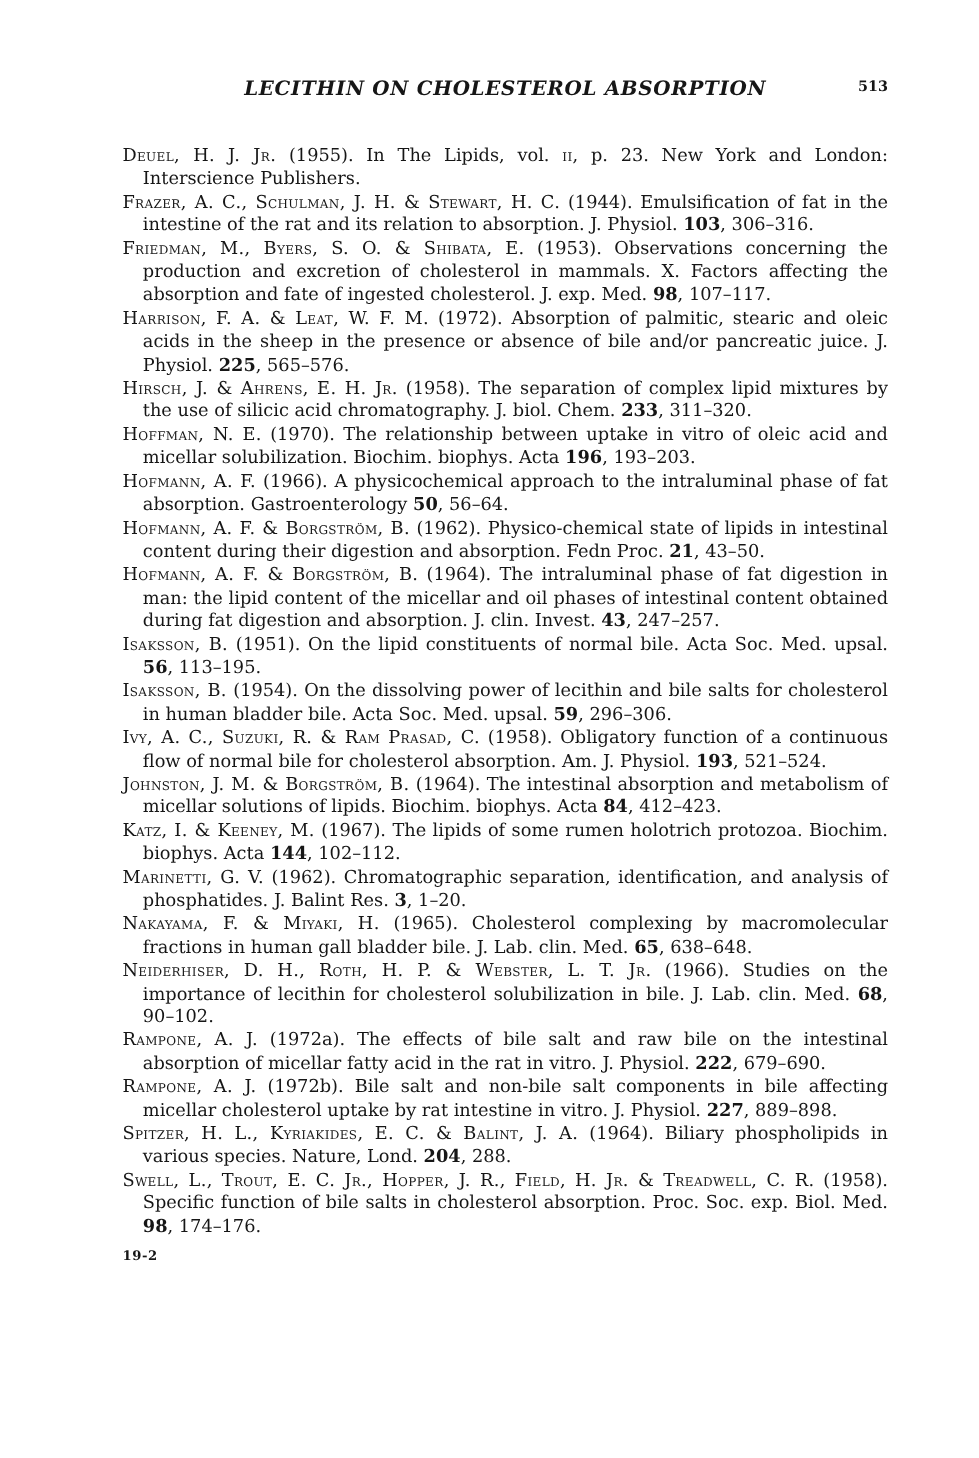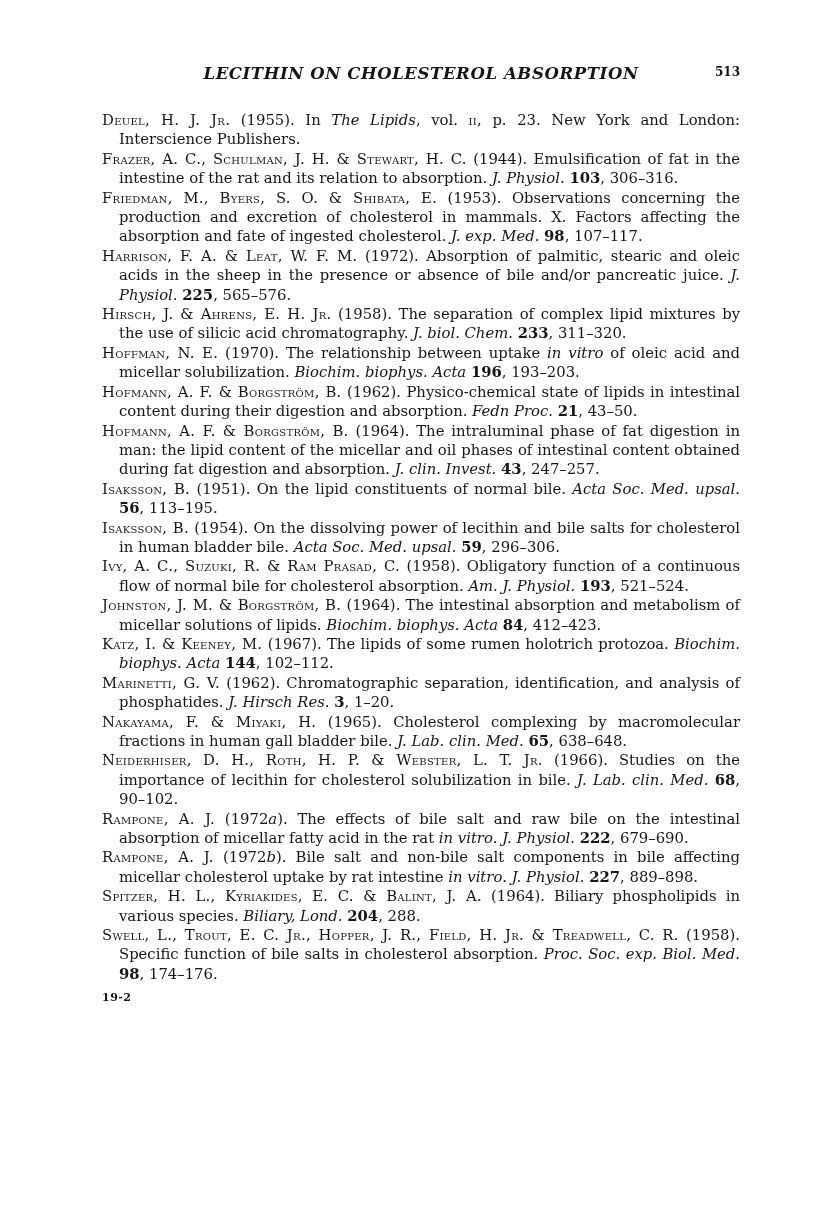--- a/index.html
+++ b/index.html
@@ -16,7 +16,7 @@
   .header {
     position: relative;
     text-align: center;
-    margin-bottom: 24px;
+    margin-bottom: 34px;
     height: 22px;
   }
   .title {

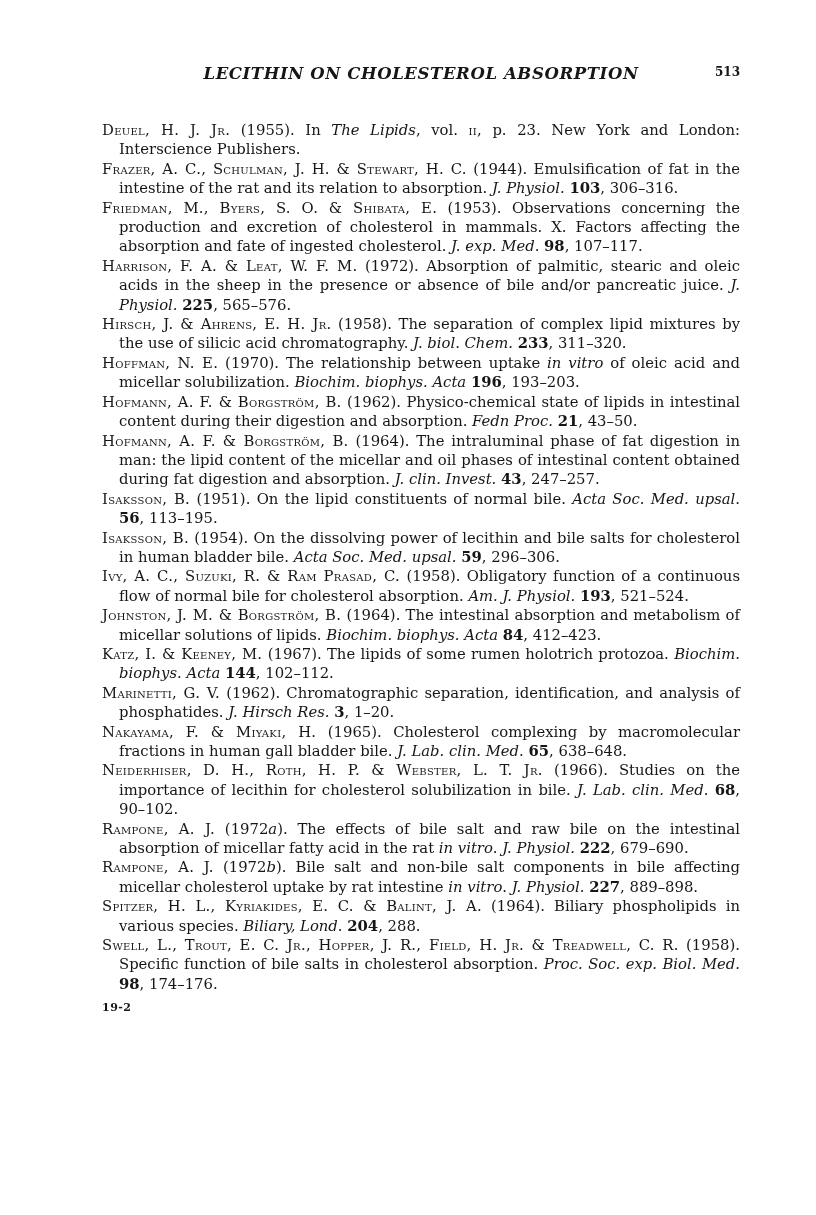--- a/index.html
+++ b/index.html
@@ -43,7 +43,7 @@
     text-indent: -17px;
   }
   .s-sc { font-variant: small-caps; letter-spacing: 0.3px; }
-  .s-i  { font-style: italic; }
+  .s-i  { }
   .s-b  { font-weight: bold; margin-top: 17px; }
   .footer {
     text-align: left;

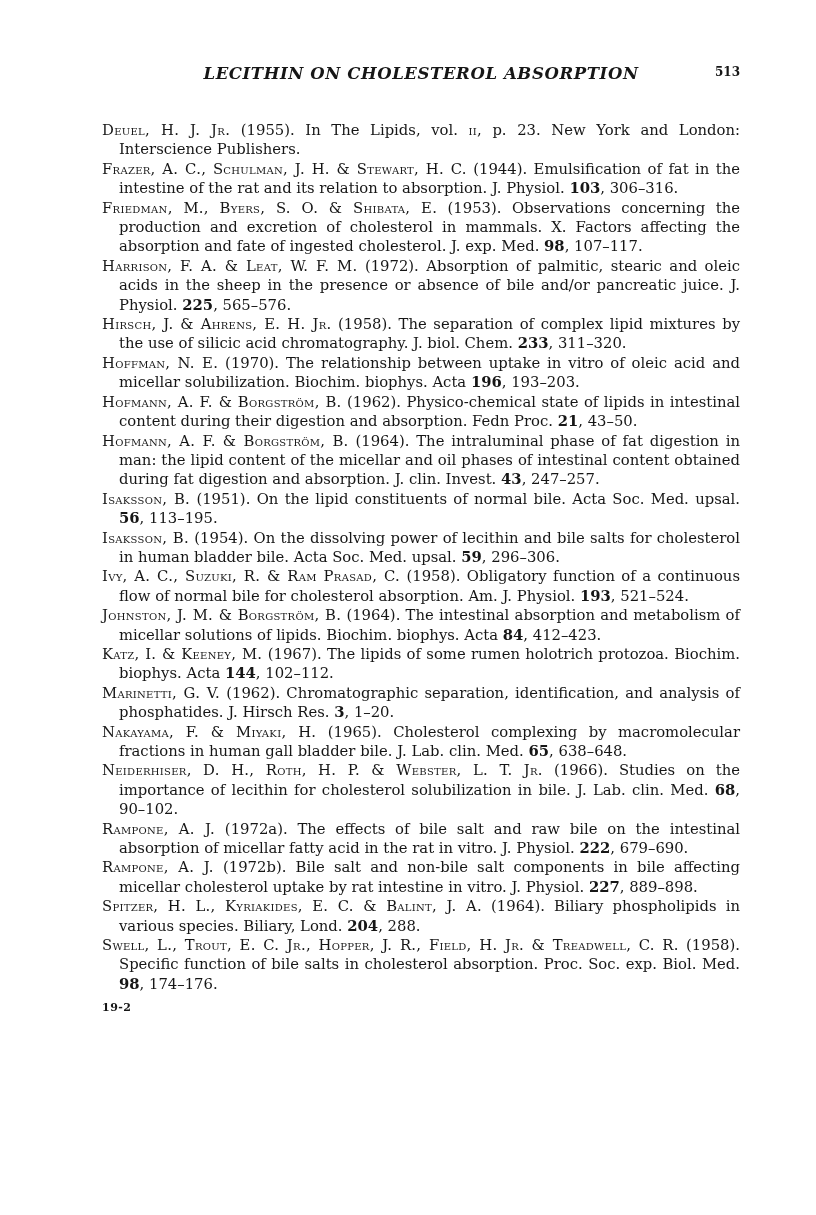--- a/index.html
+++ b/index.html
@@ -70,6 +70,7 @@
       <p class="ref"><span class="s-sc">Harrison, F. A. &amp; Leat, W. F. M.</span><span> (1972). Absorption of palmitic, stearic and oleic acids in the sheep in the presence or absence of bile and/or pancreatic juice. </span><span class="s-i">J. Physiol.</span><span> </span><span class="s-b">225</span><span>, 565–576.</span></p>
       <p class="ref"><span class="s-sc">Hirsch, J. &amp; Ahrens, E. H. Jr.</span><span> (1958). The separation of complex lipid mixtures by the use of silicic acid chromatography. </span><span class="s-i">J. biol. Chem.</span><span> </span><span class="s-b">233</span><span>, 311–320.</span></p>
       <p class="ref"><span class="s-sc">Hoffman, N. E.</span><span> (1970). The relationship between uptake </span><span class="s-i">in vitro</span><span> of oleic acid and micellar solubilization. </span><span class="s-i">Biochim. biophys. Acta</span><span> </span><span class="s-b">196</span><span>, 193–203.</span></p>
+      <p class="ref"><span class="s-sc">Hofmann, A. F.</span><span> (1966). A physicochemical approach to the intraluminal phase of fat absorption. </span><span class="s-i">Gastroenterology</span><span> </span><span class="s-b">50</span><span>, 56–64.</span></p>
       <p class="ref"><span class="s-sc">Hofmann, A. F. &amp; Borgström, B.</span><span> (1962). Physico-chemical state of lipids in intestinal content during their digestion and absorption. </span><span class="s-i">Fedn Proc.</span><span> </span><span class="s-b">21</span><span>, 43–50.</span></p>
       <p class="ref"><span class="s-sc">Hofmann, A. F. &amp; Borgström, B.</span><span> (1964). The intraluminal phase of fat digestion in man: the lipid content of the micellar and oil phases of intestinal content obtained during fat digestion and absorption. </span><span class="s-i">J. clin. Invest.</span><span> </span><span class="s-b">43</span><span>, 247–257.</span></p>
       <p class="ref"><span class="s-sc">Isaksson, B.</span><span> (1951). On the lipid constituents of normal bile. </span><span class="s-i">Acta Soc. Med. upsal.</span><span> </span><span class="s-b">56</span><span>, 113–195.</span></p>

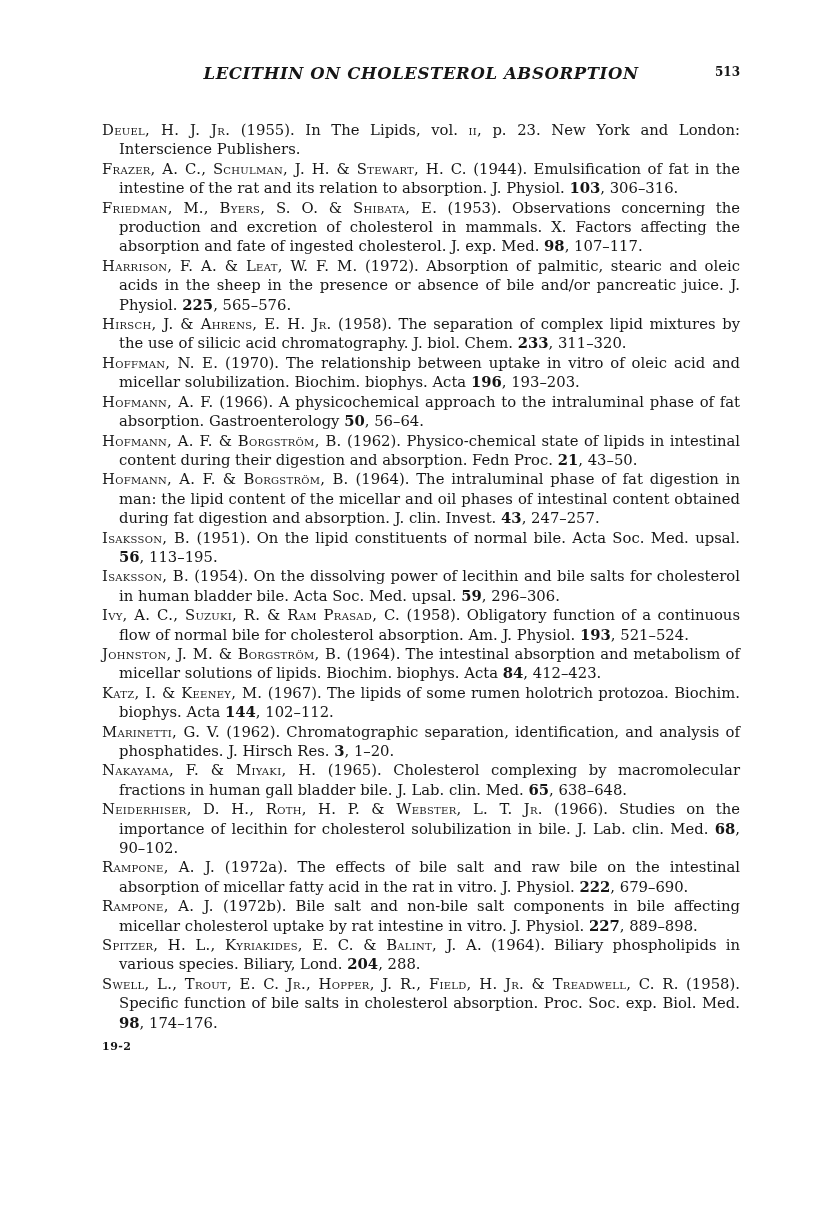--- a/index.html
+++ b/index.html
@@ -78,7 +78,7 @@
       <p class="ref"><span class="s-sc">Ivy, A. C., Suzuki, R. &amp; Ram Prasad, C.</span><span> (1958). Obligatory function of a continuous flow of normal bile for cholesterol absorption. </span><span class="s-i">Am. J. Physiol.</span><span> </span><span class="s-b">193</span><span>, 521–524.</span></p>
       <p class="ref"><span class="s-sc">Johnston, J. M. &amp; Borgström, B.</span><span> (1964). The intestinal absorption and metabolism of micellar solutions of lipids. </span><span class="s-i">Biochim. biophys. Acta</span><span> </span><span class="s-b">84</span><span>, 412–423.</span></p>
       <p class="ref"><span class="s-sc">Katz, I. &amp; Keeney, M.</span><span> (1967). The lipids of some rumen holotrich protozoa. </span><span class="s-i">Biochim. biophys. Acta</span><span> </span><span class="s-b">144</span><span>, 102–112.</span></p>
-      <p class="ref"><span class="s-sc">Marinetti, G. V.</span><span> (1962). Chromatographic separation, identification, and analysis of phosphatides. </span><span class="s-i">J. Hirsch Res.</span><span> </span><span class="s-b">3</span><span>, 1–20.</span></p>
+      <p class="ref"><span class="s-sc">Marinetti, G. V.</span><span> (1962). Chromatographic separation, identification, and analysis of phosphatides. </span><span class="s-i">J. Balint Res.</span><span> </span><span class="s-b">3</span><span>, 1–20.</span></p>
       <p class="ref"><span class="s-sc">Nakayama, F. &amp; Miyaki, H.</span><span> (1965). Cholesterol complexing by macromolecular fractions in human gall bladder bile. </span><span class="s-i">J. Lab. clin. Med.</span><span> </span><span class="s-b">65</span><span>, 638–648.</span></p>
       <p class="ref"><span class="s-sc">Neiderhiser, D. H., Roth, H. P. &amp; Webster, L. T. Jr.</span><span> (1966). Studies on the importance of lecithin for cholesterol solubilization in bile. </span><span class="s-i">J. Lab. clin. Med.</span><span> </span><span class="s-b">68</span><span>, 90–102.</span></p>
       <p class="ref"><span class="s-sc">Rampone, A. J.</span><span> (1972</span><span class="s-i">a</span><span>). The effects of bile salt and raw bile on the intestinal absorption of micellar fatty acid in the rat </span><span class="s-i">in vitro</span><span>. </span><span class="s-i">J. Physiol.</span><span> </span><span class="s-b">222</span><span>, 679–690.</span></p>

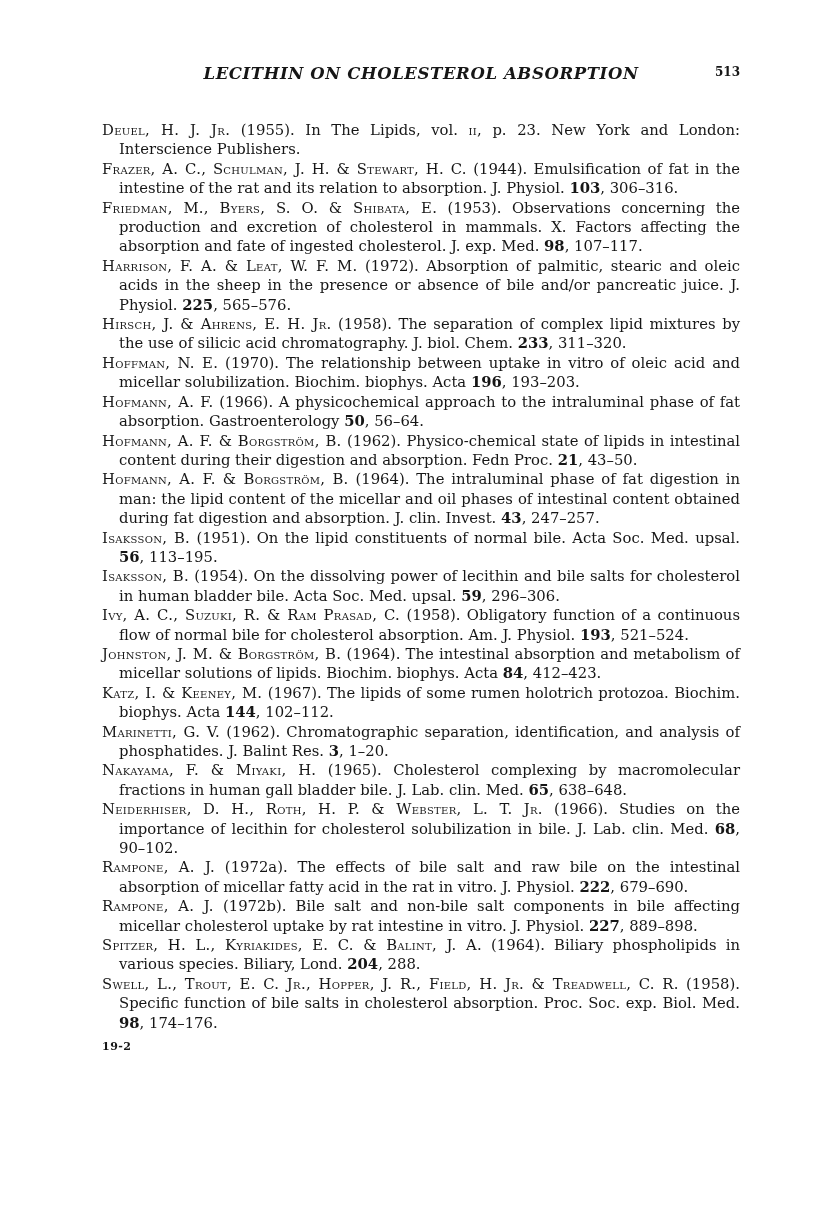--- a/index.html
+++ b/index.html
@@ -83,7 +83,7 @@
       <p class="ref"><span class="s-sc">Neiderhiser, D. H., Roth, H. P. &amp; Webster, L. T. Jr.</span><span> (1966). Studies on the importance of lecithin for cholesterol solubilization in bile. </span><span class="s-i">J. Lab. clin. Med.</span><span> </span><span class="s-b">68</span><span>, 90–102.</span></p>
       <p class="ref"><span class="s-sc">Rampone, A. J.</span><span> (1972</span><span class="s-i">a</span><span>). The effects of bile salt and raw bile on the intestinal absorption of micellar fatty acid in the rat </span><span class="s-i">in vitro</span><span>. </span><span class="s-i">J. Physiol.</span><span> </span><span class="s-b">222</span><span>, 679–690.</span></p>
       <p class="ref"><span class="s-sc">Rampone, A. J.</span><span> (1972</span><span class="s-i">b</span><span>). Bile salt and non-bile salt components in bile affecting micellar cholesterol uptake by rat intestine </span><span class="s-i">in vitro</span><span>. </span><span class="s-i">J. Physiol.</span><span> </span><span class="s-b">227</span><span>, 889–898.</span></p>
-      <p class="ref"><span class="s-sc">Spitzer, H. L., Kyriakides, E. C. &amp; Balint, J. A.</span><span> (1964). Biliary phospholipids in various species. </span><span class="s-i">Biliary, Lond.</span><span> </span><span class="s-b">204</span><span>, 288.</span></p>
+      <p class="ref"><span class="s-sc">Spitzer, H. L., Kyriakides, E. C. &amp; Balint, J. A.</span><span> (1964). Biliary phospholipids in various species. </span><span class="s-i">Nature, Lond.</span><span> </span><span class="s-b">204</span><span>, 288.</span></p>
       <p class="ref"><span class="s-sc">Swell, L., Trout, E. C. Jr., Hopper, J. R., Field, H. Jr. &amp; Treadwell, C. R.</span><span> (1958). Specific function of bile salts in cholesterol absorption. </span><span class="s-i">Proc. Soc. exp. Biol. Med.</span><span> </span><span class="s-b">98</span><span>, 174–176.</span></p>
     </div>
 

